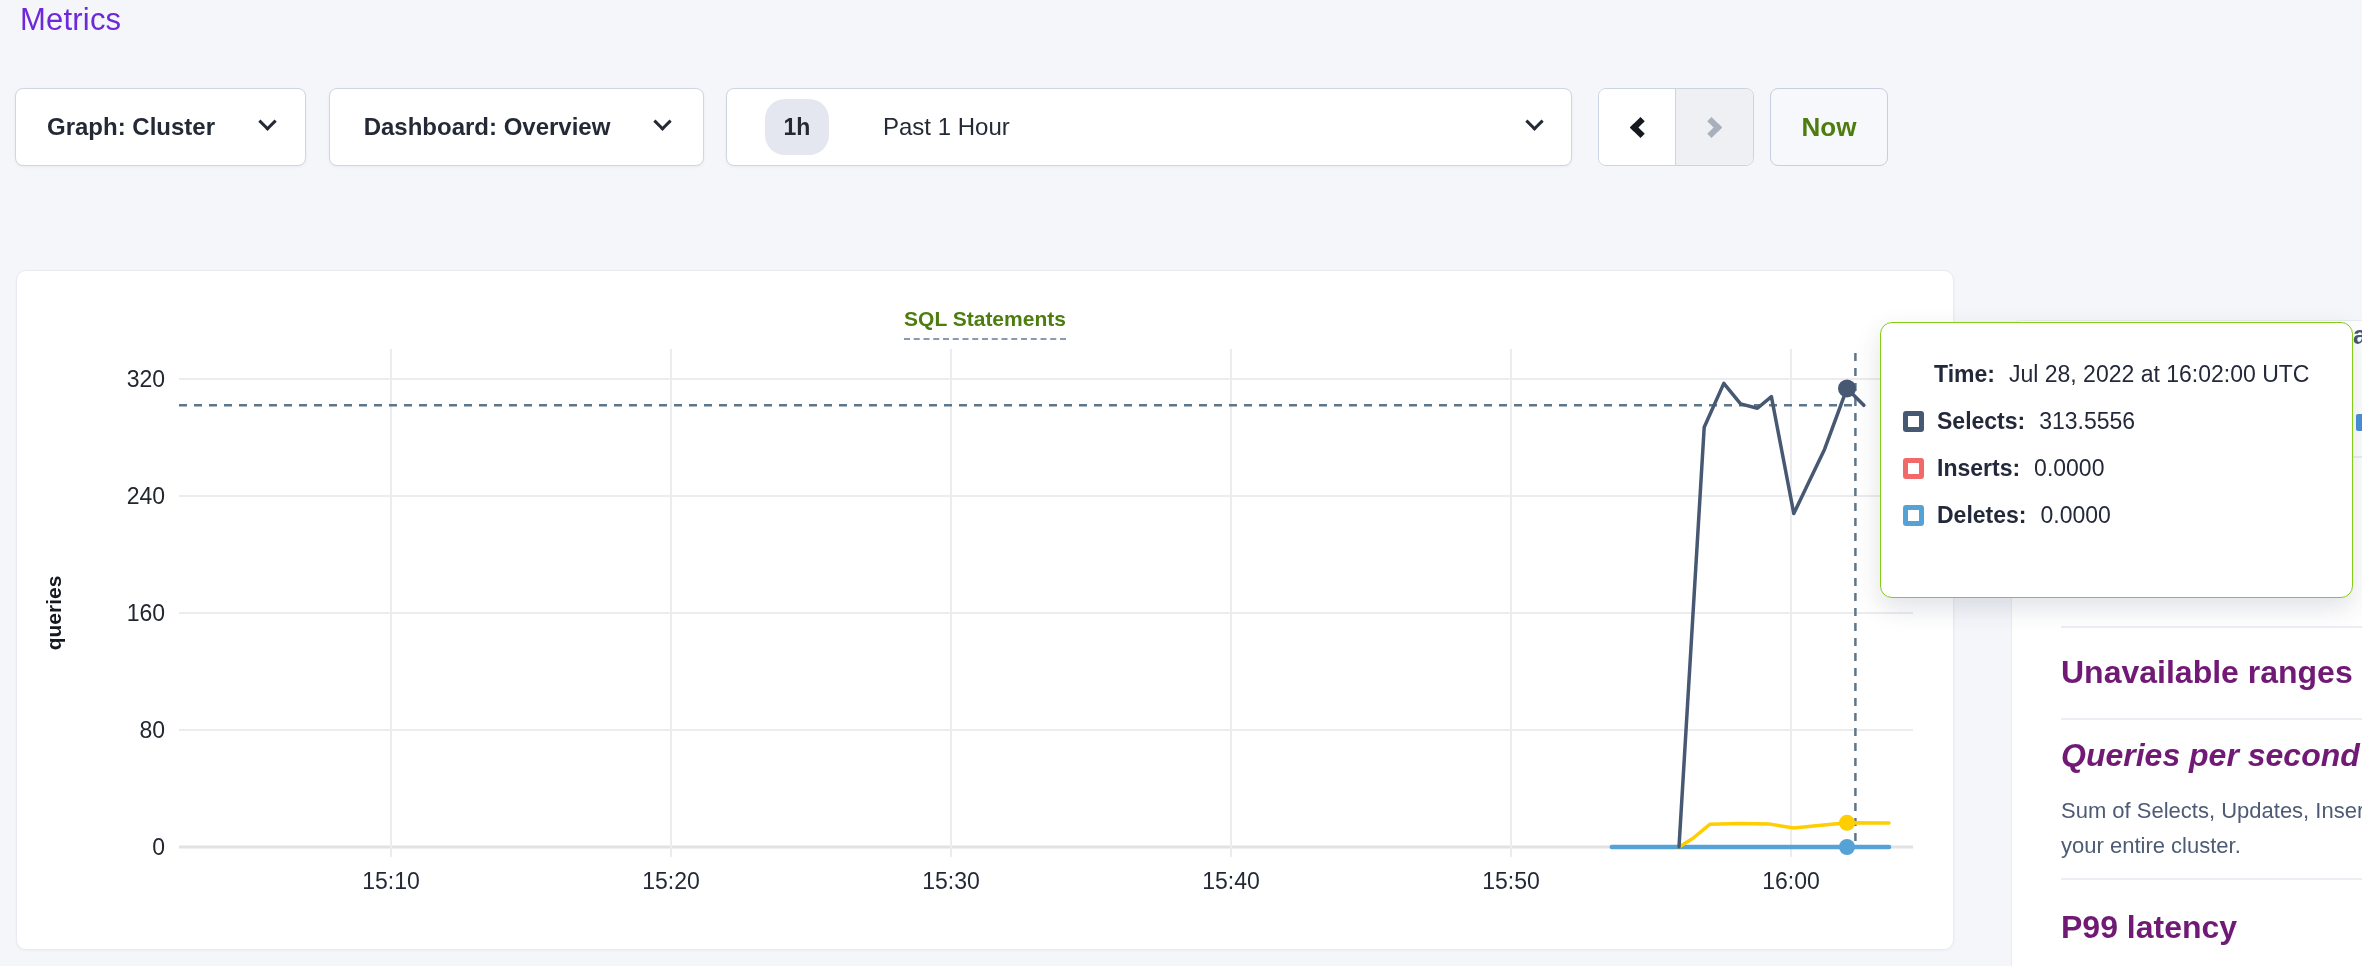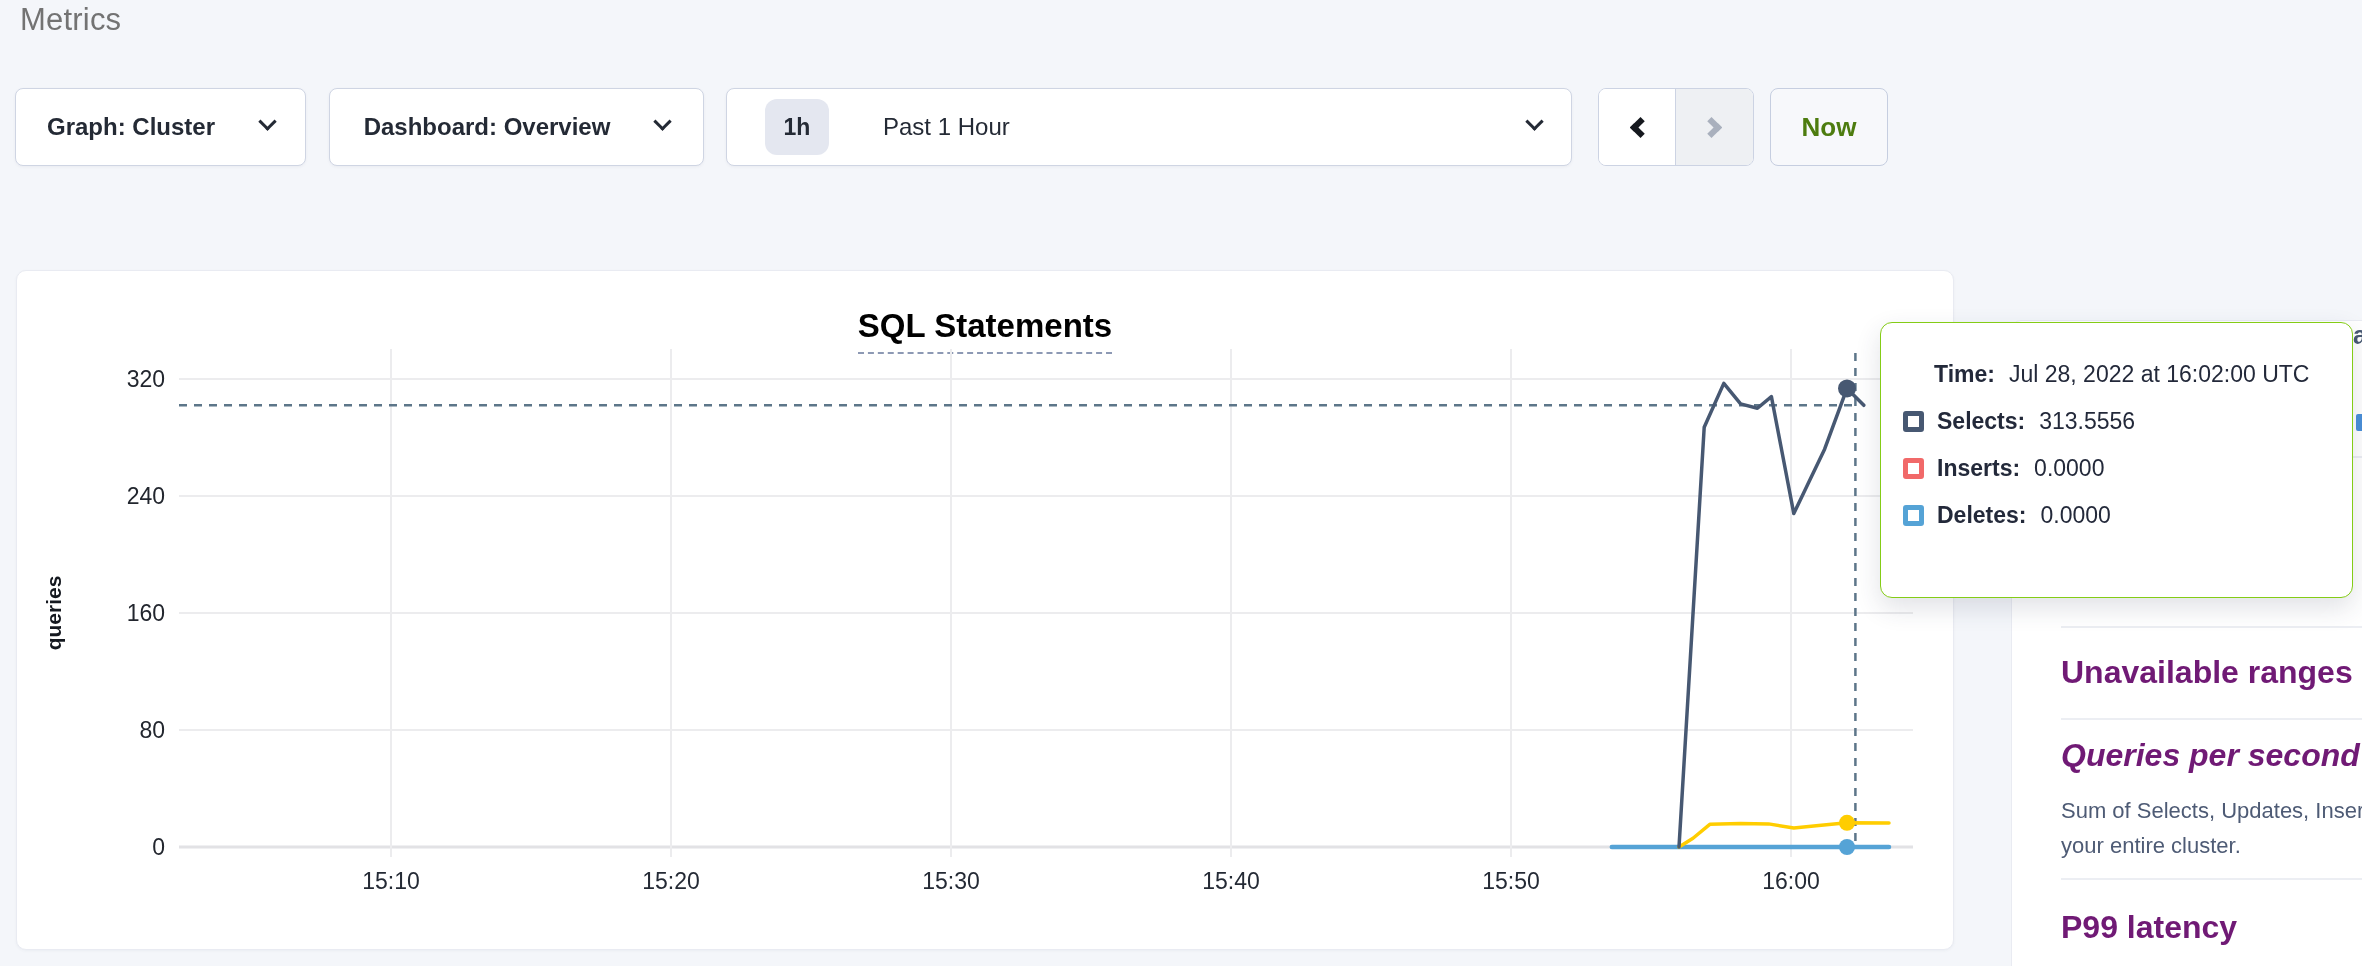--- a/index.html
+++ b/index.html
@@ -7,7 +7,7 @@
   body { font-family:"Liberation Sans","DejaVu Sans",sans-serif; background:#f4f6fa; overflow:hidden; }
   .screen { position:relative; width:2362px; height:966px; overflow:hidden; }
 
-  .page-title { position:absolute; left:20px; top:2px; font-size:31px; font-weight:500; color:#737373; letter-spacing:.2px;text-align:right; }
+  .page-title { position:absolute; left:20px; top:2px; font-size:31px; font-weight:500; color:#6d28d9; letter-spacing:.2px;text-align:right; }
 
   .btn { position:absolute; top:88px; height:78px; background:#fff; border:1px solid #cfd5e3; border-radius:8px;
          display:flex; align-items:center; justify-content:center; box-shadow:0 1px 3px rgba(60,70,100,.06); cursor:pointer;gap:24px; }

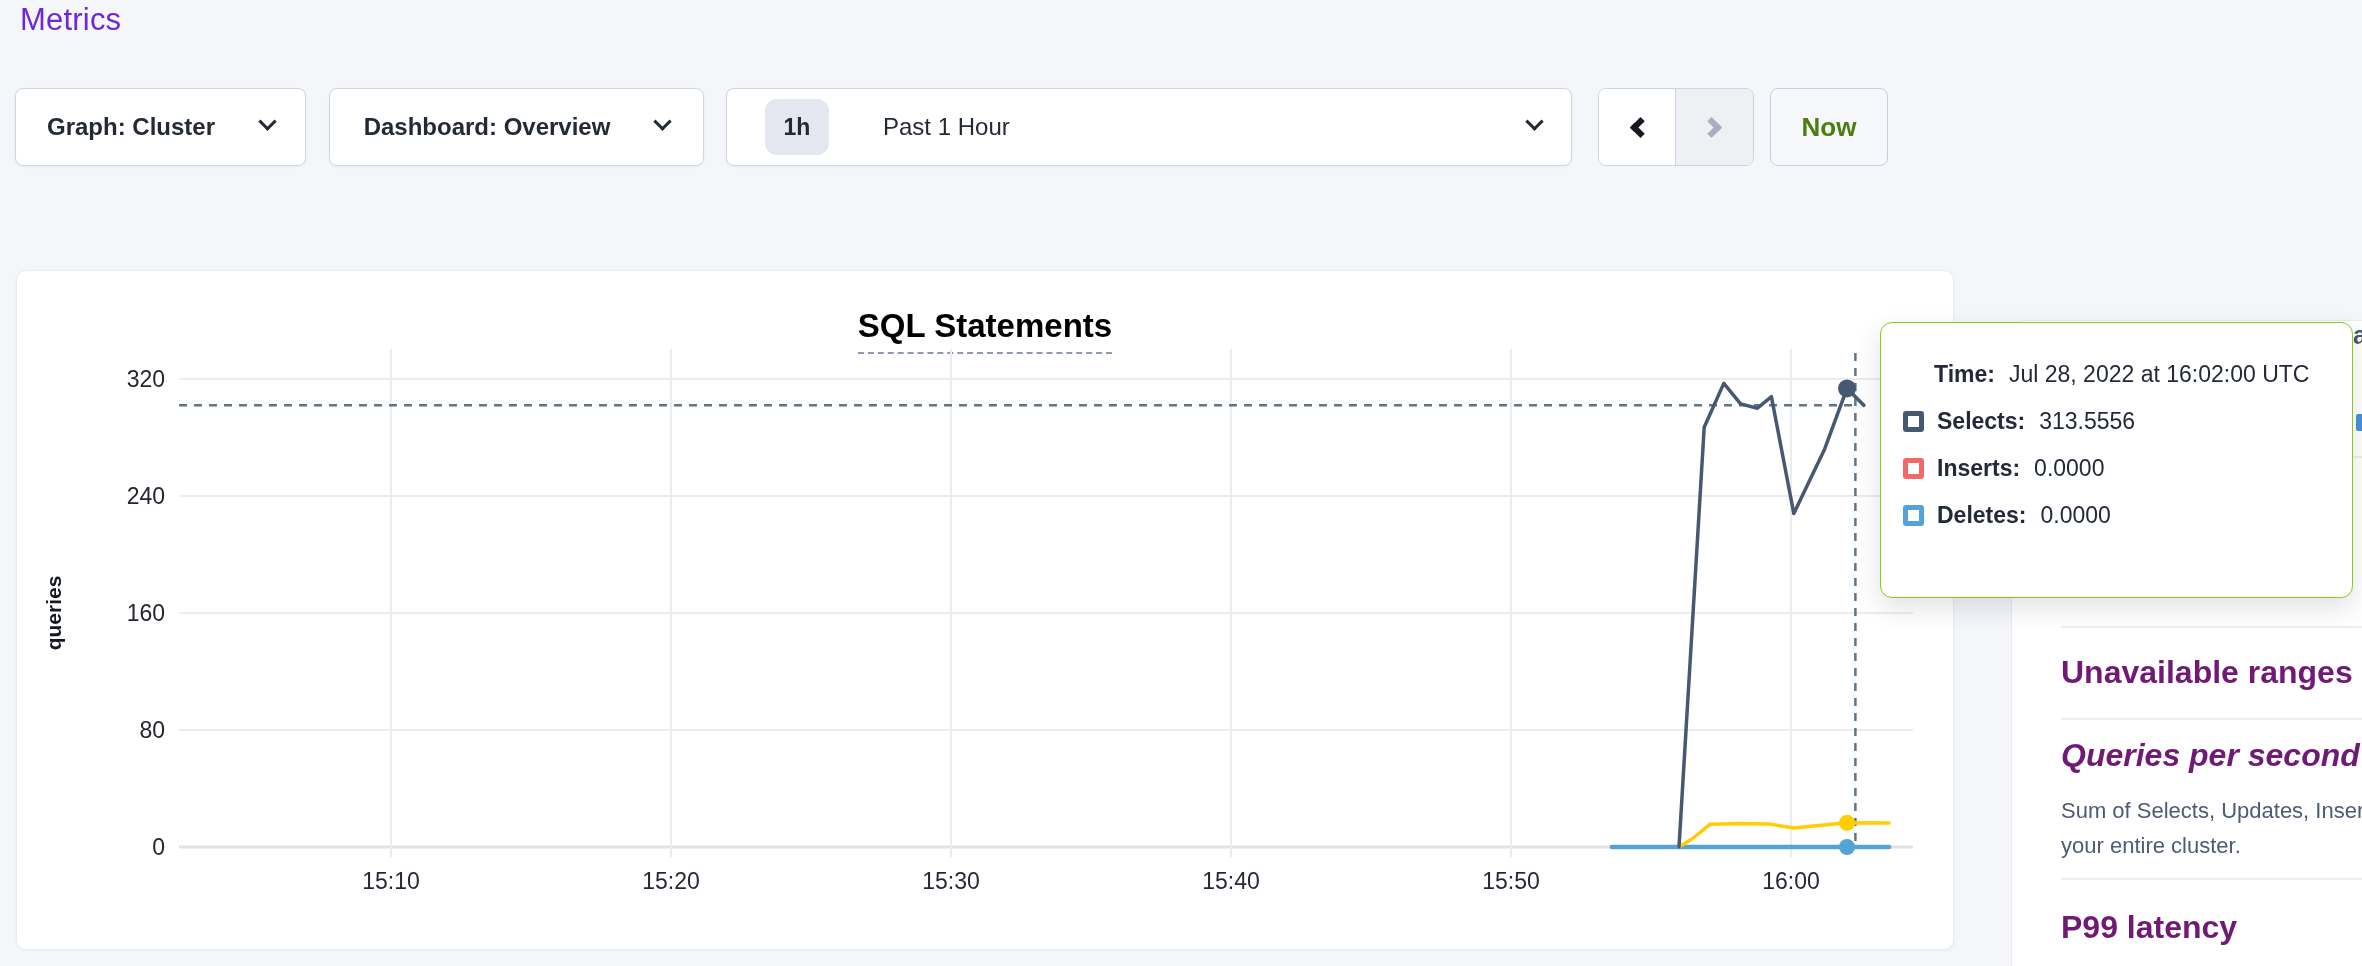--- a/index.html
+++ b/index.html
@@ -15,7 +15,7 @@
   .chev-down { width:13px; height:13px; border-right:3px solid #242a35; border-bottom:3px solid #242a35;
                transform:rotate(45deg) translate(-2px,-2px); margin-left:22px; margin-top:-6px; }
   .timebtn { justify-content:flex-start; padding:0 30px 0 38px; }
-  .time-badge { background:#e4e7f0; border-radius:12px; height:56px; min-width:64px; display:flex; align-items:center; justify-content:center;
+  .time-badge { background:#e4e7f0; border-radius:20px; height:56px; min-width:64px; display:flex; align-items:center; justify-content:center;
                 font-size:23px; font-weight:700; color:#242a35; margin-right:30px; }
   .time-label { font-size:24px; font-weight:400; color:#242a35; flex:1; }
   .pager { position:absolute; left:1598px; top:88px; width:156px; height:78px; border:1px solid #ccd3e3; border-radius:8px;

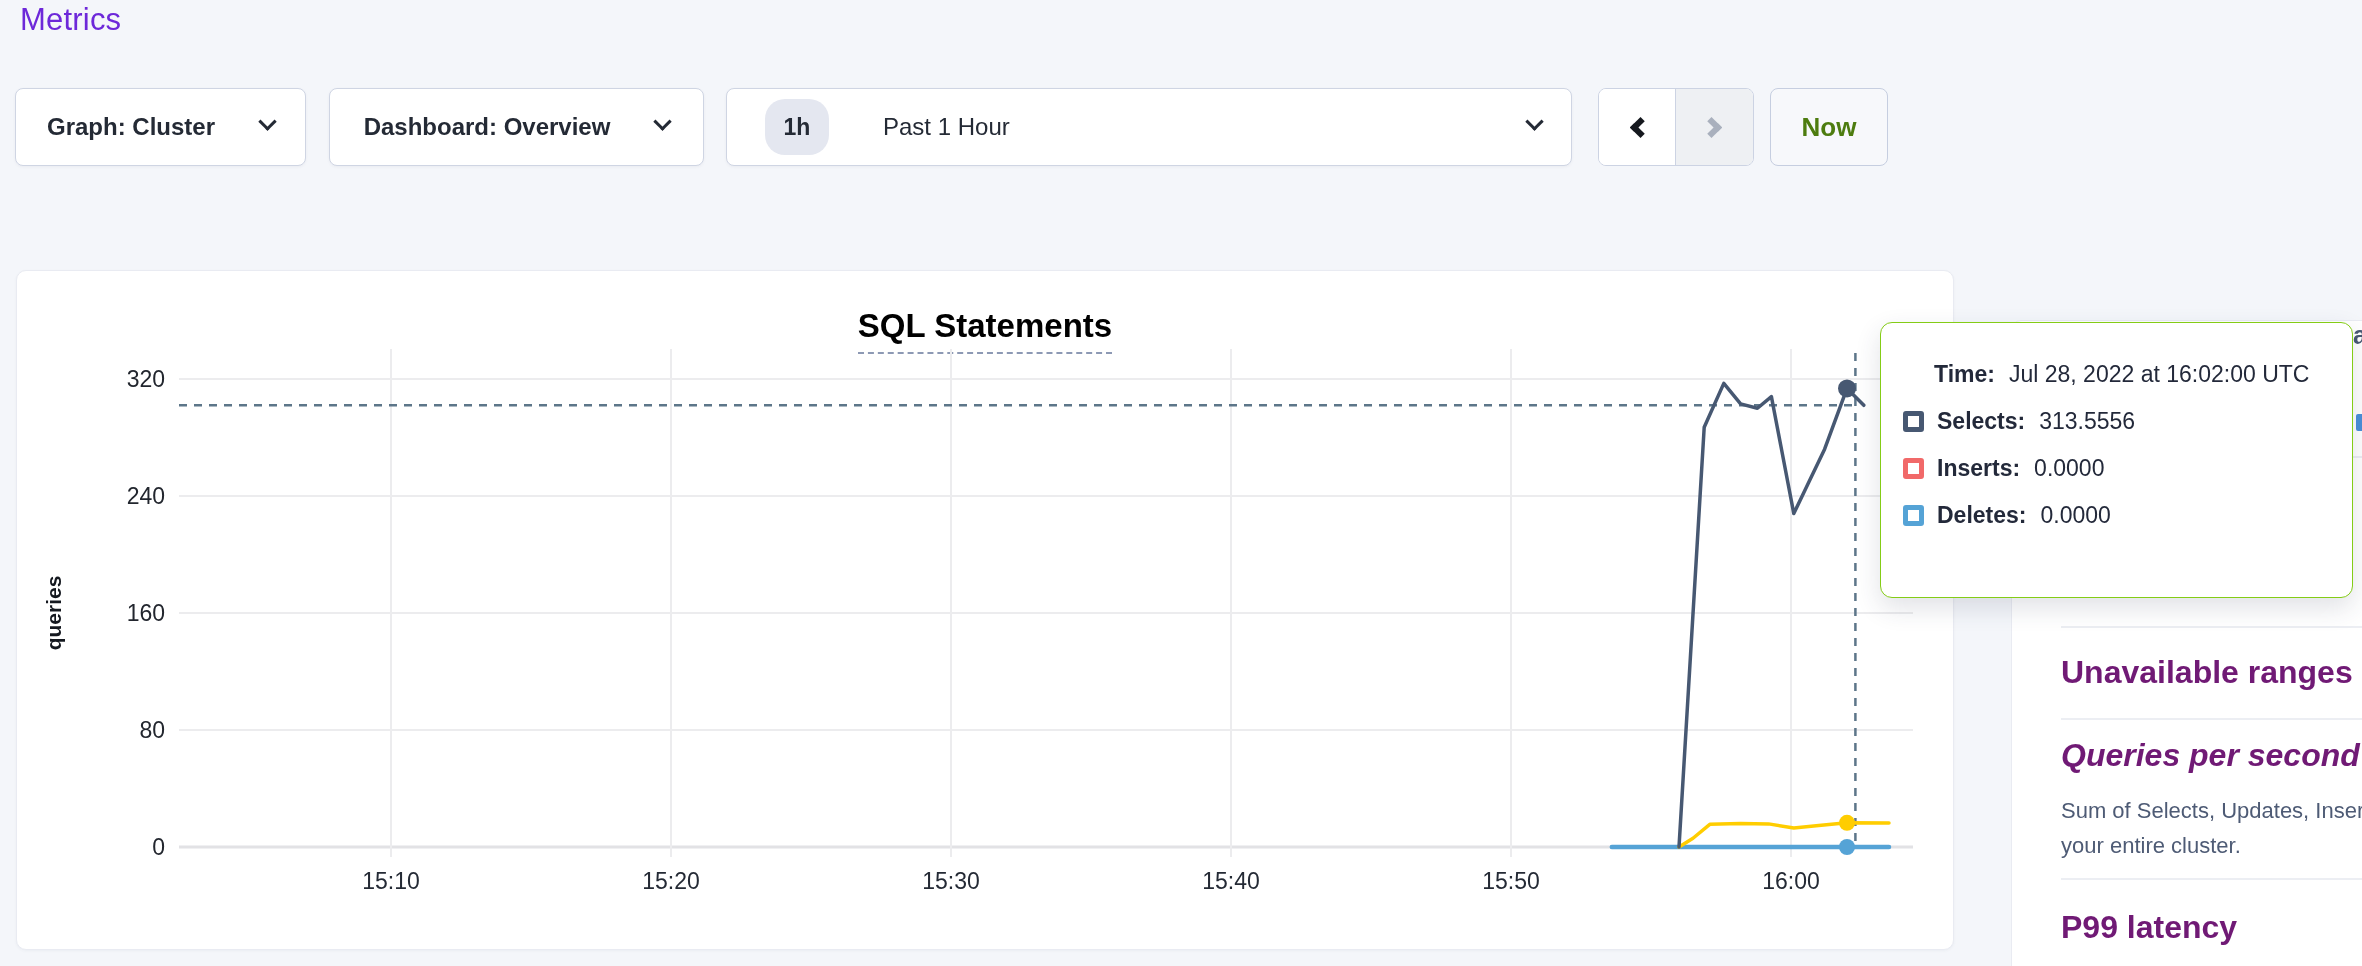--- a/index.html
+++ b/index.html
@@ -31,7 +31,7 @@
   .chart-card { position:absolute; left:16px; top:270px; width:1938px; height:680px; background:#fff;
                 border:1px solid #e9ebf2; border-radius:10px; box-shadow:0 1px 3px rgba(60,70,100,.05); z-index:1; }
   .chart-title-wrap { position:absolute; top:36px; left:0; width:100%; text-align:center; }
-  .chart-title { display:inline-block; font-size:33px; font-weight:700; color:#000000;
+  .chart-title { display:inline-block; font-size:21px; font-weight:700; color:#4d7c0f;
                  border-bottom:2px dashed #8d99b4; padding-bottom:7px; cursor:pointer; }
   .chart-svg { position:absolute; left:0; top:0; }
 

